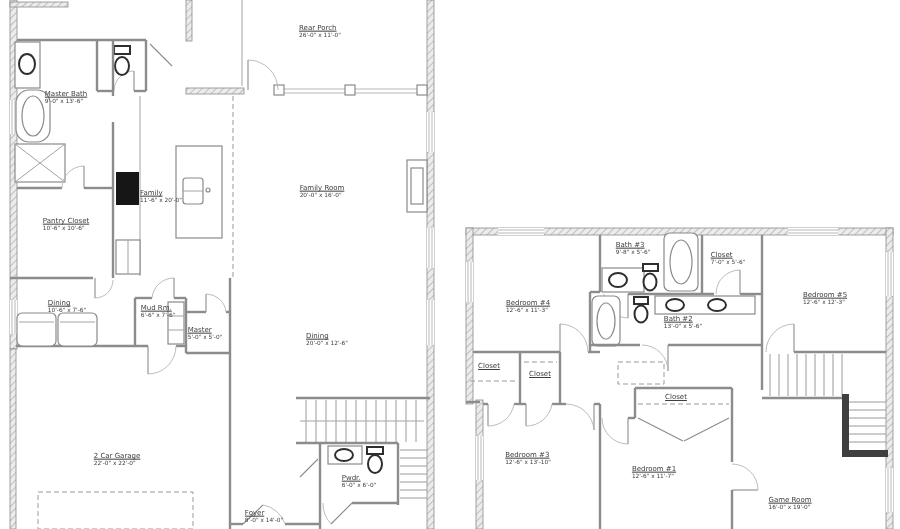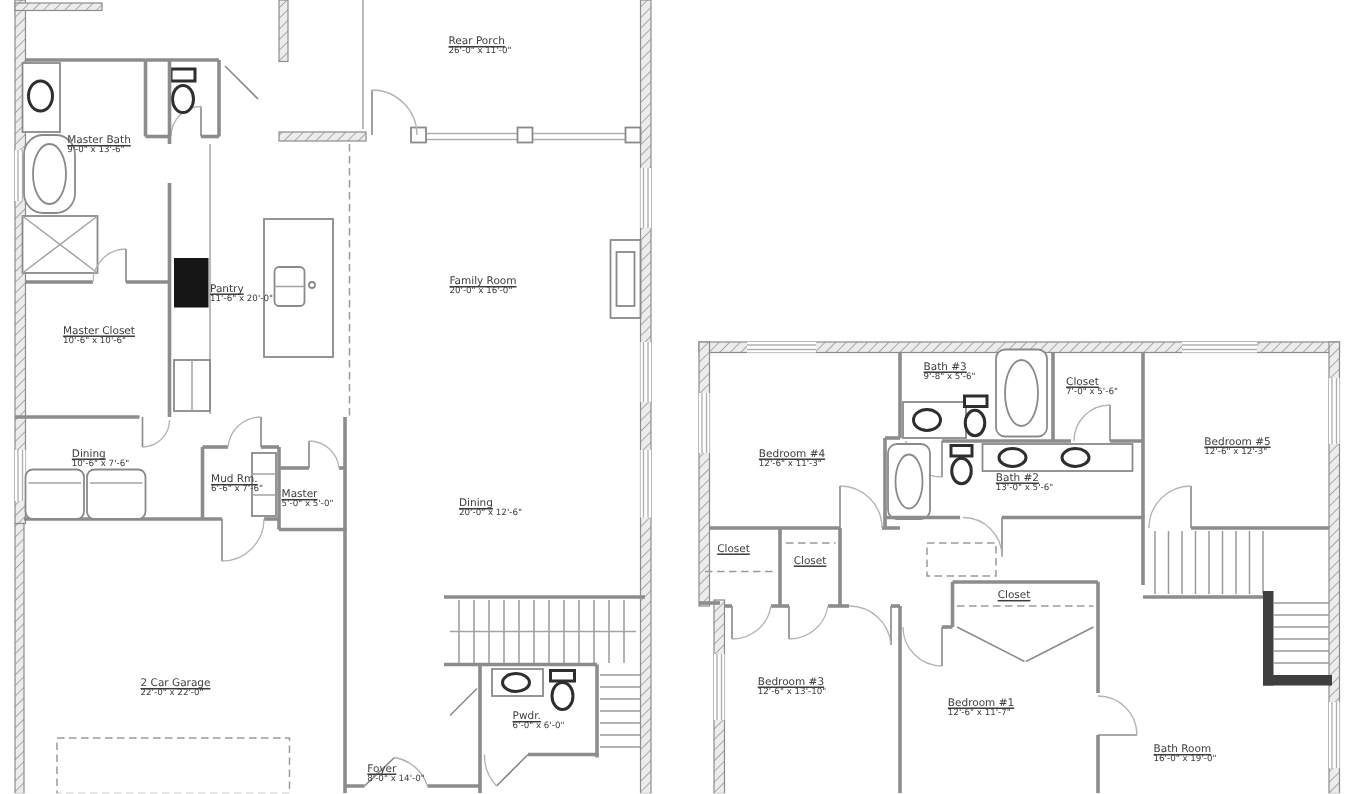--- a/index.html
+++ b/index.html
@@ -387,7 +387,7 @@
   <div class="dm">9'-0" x 13'-6"</div>
 </div>
 <div class="room-label" style="left:161px;top:196px">
-  <div class="nm">Pantry</div>
+  <div class="nm">Family</div>
   <div class="dm">11'-6" x 20'-0"</div>
 </div>
 <div class="room-label" style="left:322px;top:191px">

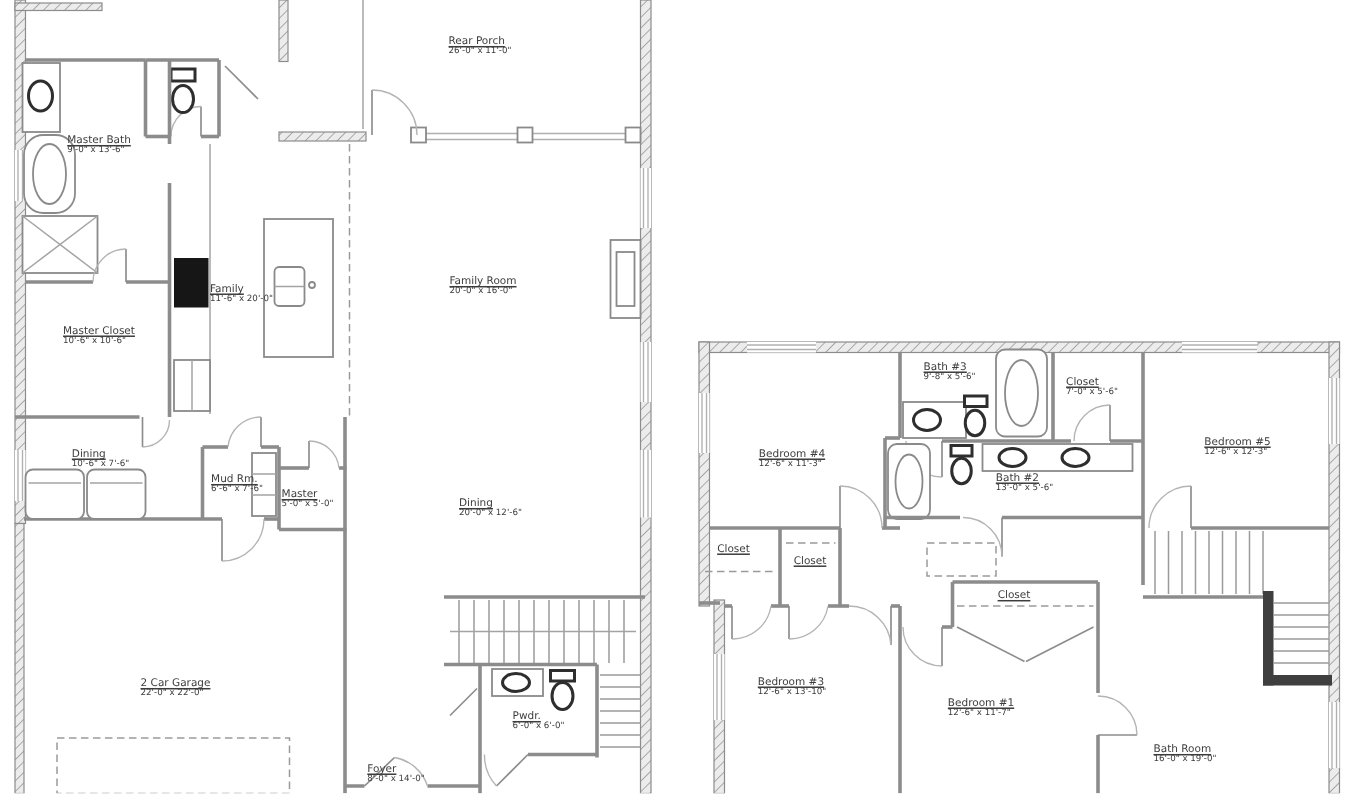--- a/index.html
+++ b/index.html
@@ -395,7 +395,7 @@
   <div class="dm">20'-0" x 16'-0"</div>
 </div>
 <div class="room-label" style="left:66px;top:224px">
-  <div class="nm">Master Closet</div>
+  <div class="nm">Pantry Closet</div>
   <div class="dm">10'-6" x 10'-6"</div>
 </div>
 <div class="room-label" style="left:67px;top:306px">

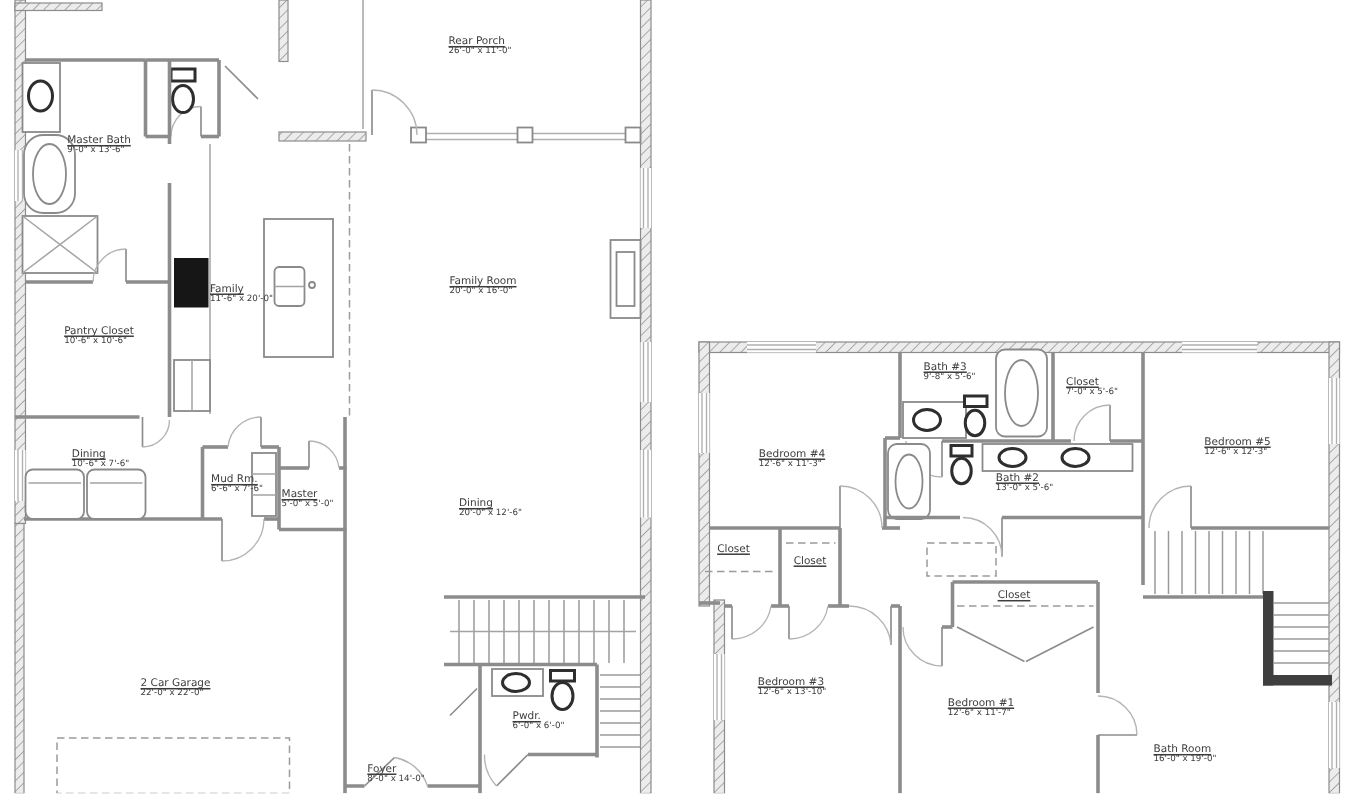--- a/index.html
+++ b/index.html
@@ -402,7 +402,7 @@
   <div class="nm">Dining</div>
   <div class="dm">10'-6" x 7'-6"</div>
 </div>
-<div class="room-label" style="left:158px;top:323px">
+<div class="room-label" style="left:158px;top:311px">
   <div class="nm">Mud Rm.</div>
   <div class="dm">6'-6" x 7'-6"</div>
 </div>

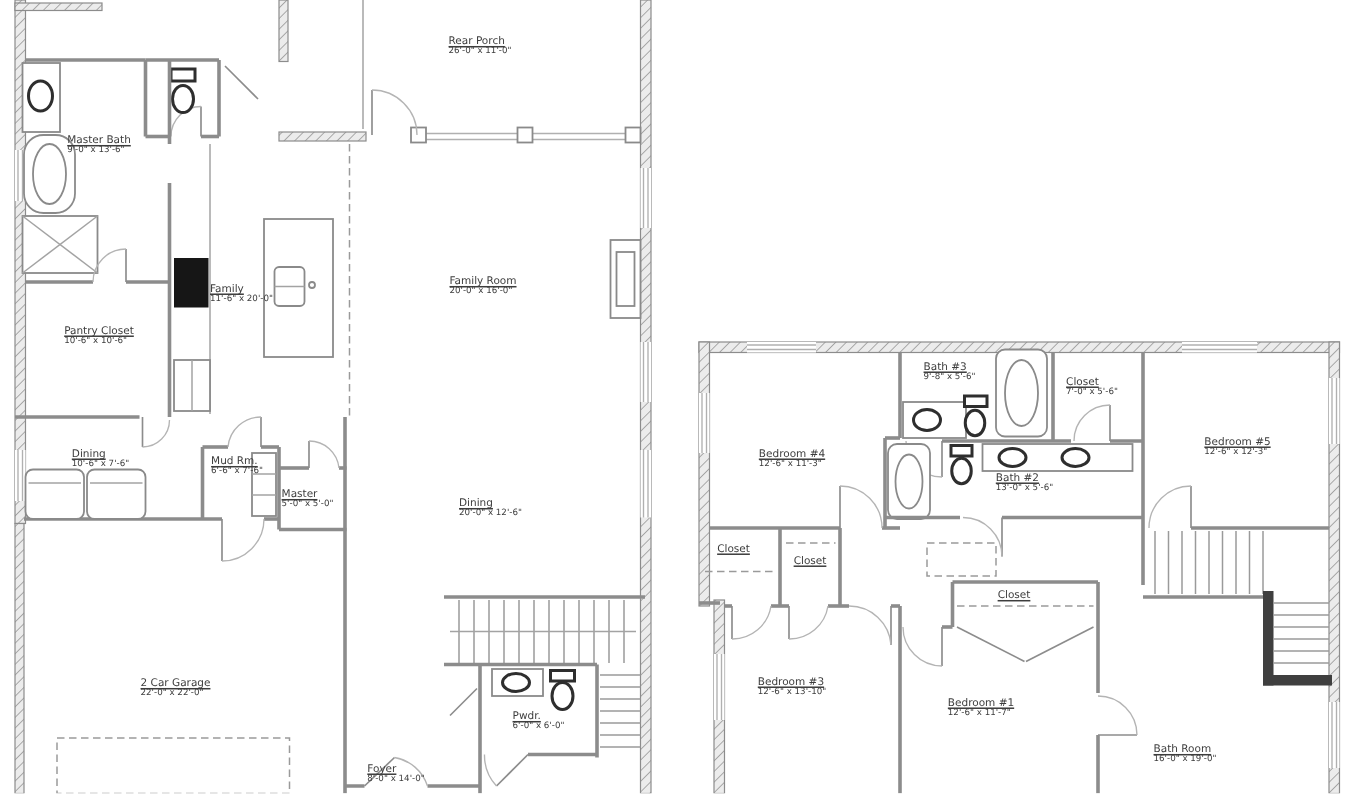--- a/index.html
+++ b/index.html
@@ -465,7 +465,7 @@
   <div class="dm">12'-6" x 11'-7"</div>
 </div>
 <div class="room-label" style="left:790px;top:503px">
-  <div class="nm">Bath Room</div>
+  <div class="nm">Game Room</div>
   <div class="dm">16'-0" x 19'-0"</div>
 </div>
 

